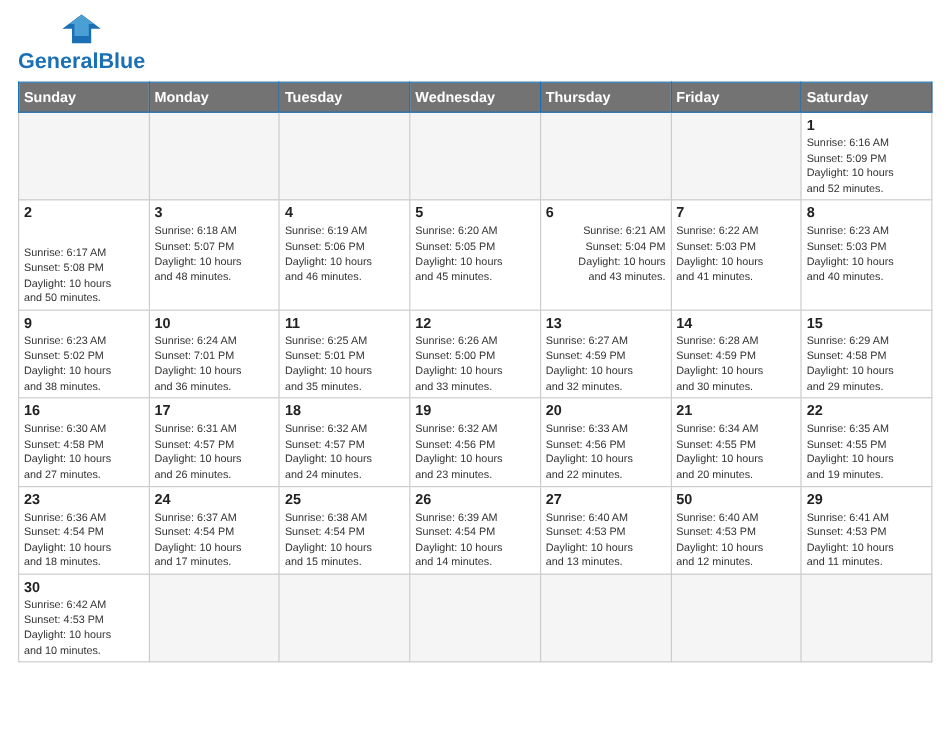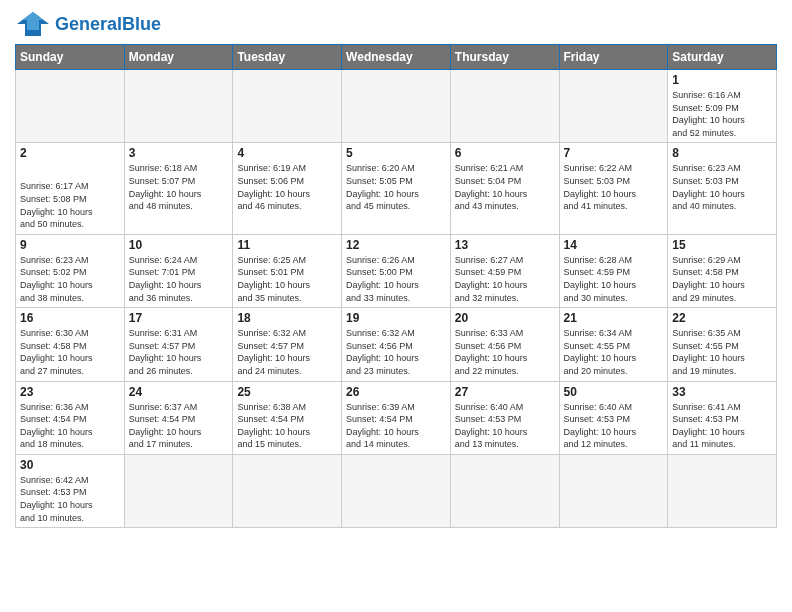--- a/index.html
+++ b/index.html
@@ -26,6 +26,7 @@
       display: flex;
       align-items: center;
       gap: 4px;
+      flex-direction: column;
     }
     .logo-text {
       font-size: 18px;

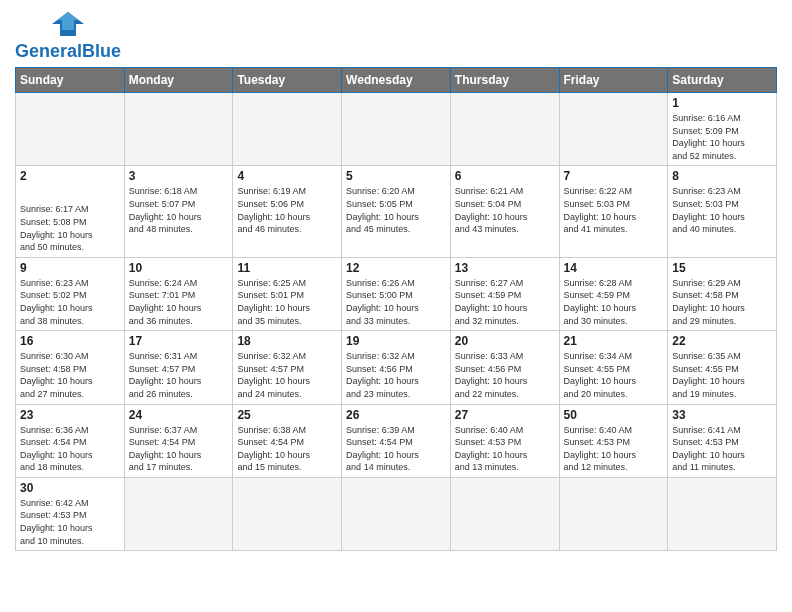--- a/index.html
+++ b/index.html
@@ -169,7 +169,7 @@
           </td>
           <td>
             <span class="day-num">6</span>
-            <div class="day-info" style="white-space: pre-line;">Sunrise: 6:21 AM
+            <div class="day-info" style="white-space: pre-line; text-align: right;">Sunrise: 6:21 AM
 Sunset: 5:04 PM
 Daylight: 10 hours
 and 43 minutes.</div>

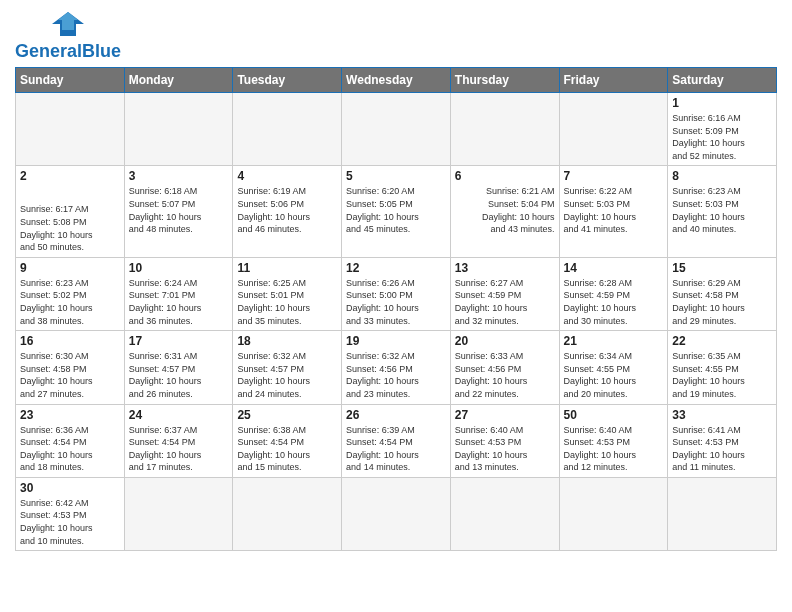--- a/index.html
+++ b/index.html
@@ -335,7 +335,7 @@
 and 12 minutes.</div>
           </td>
           <td>
-            <span class="day-num">33</span>
+            <span class="day-num">29</span>
             <div class="day-info" style="white-space: pre-line;">Sunrise: 6:41 AM
 Sunset: 4:53 PM
 Daylight: 10 hours

